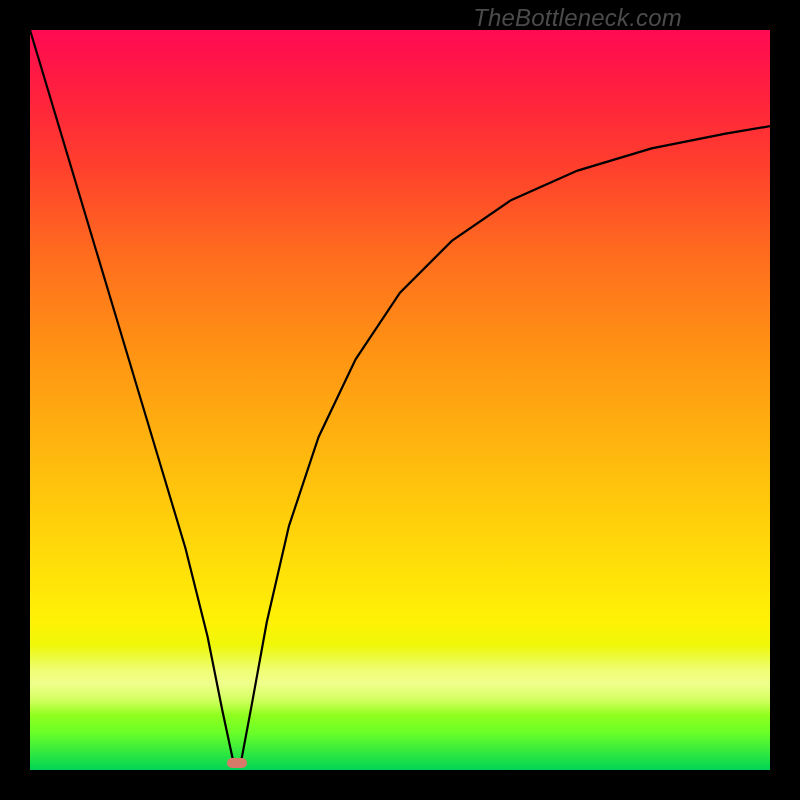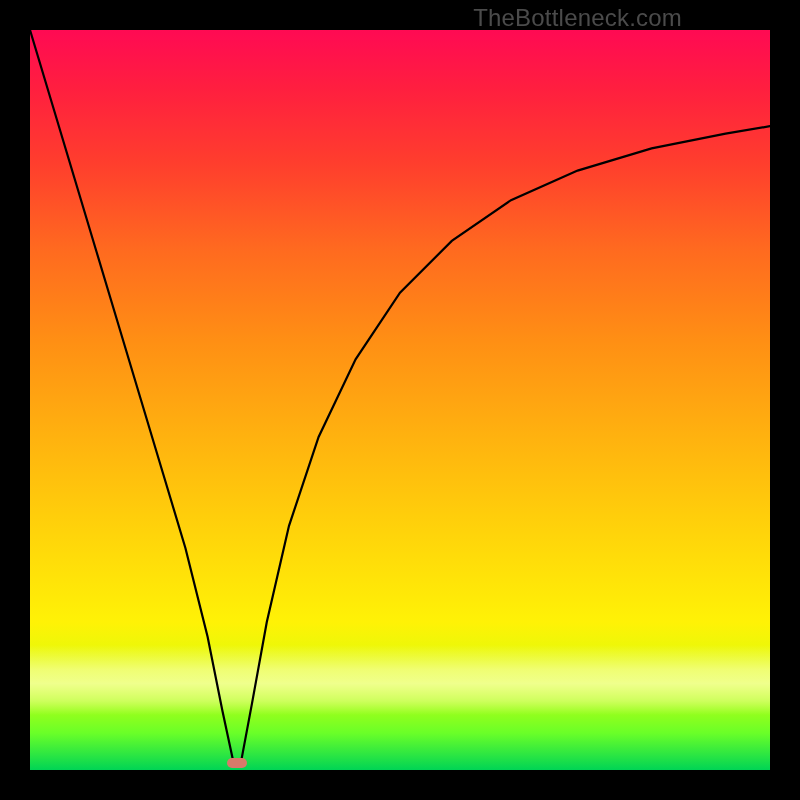--- a/index.html
+++ b/index.html
@@ -16,6 +16,7 @@
     width: 700px;
     height: 800px;
     background: #000;
+    font-style: italic;
   }
   .watermark {
     position: absolute;

